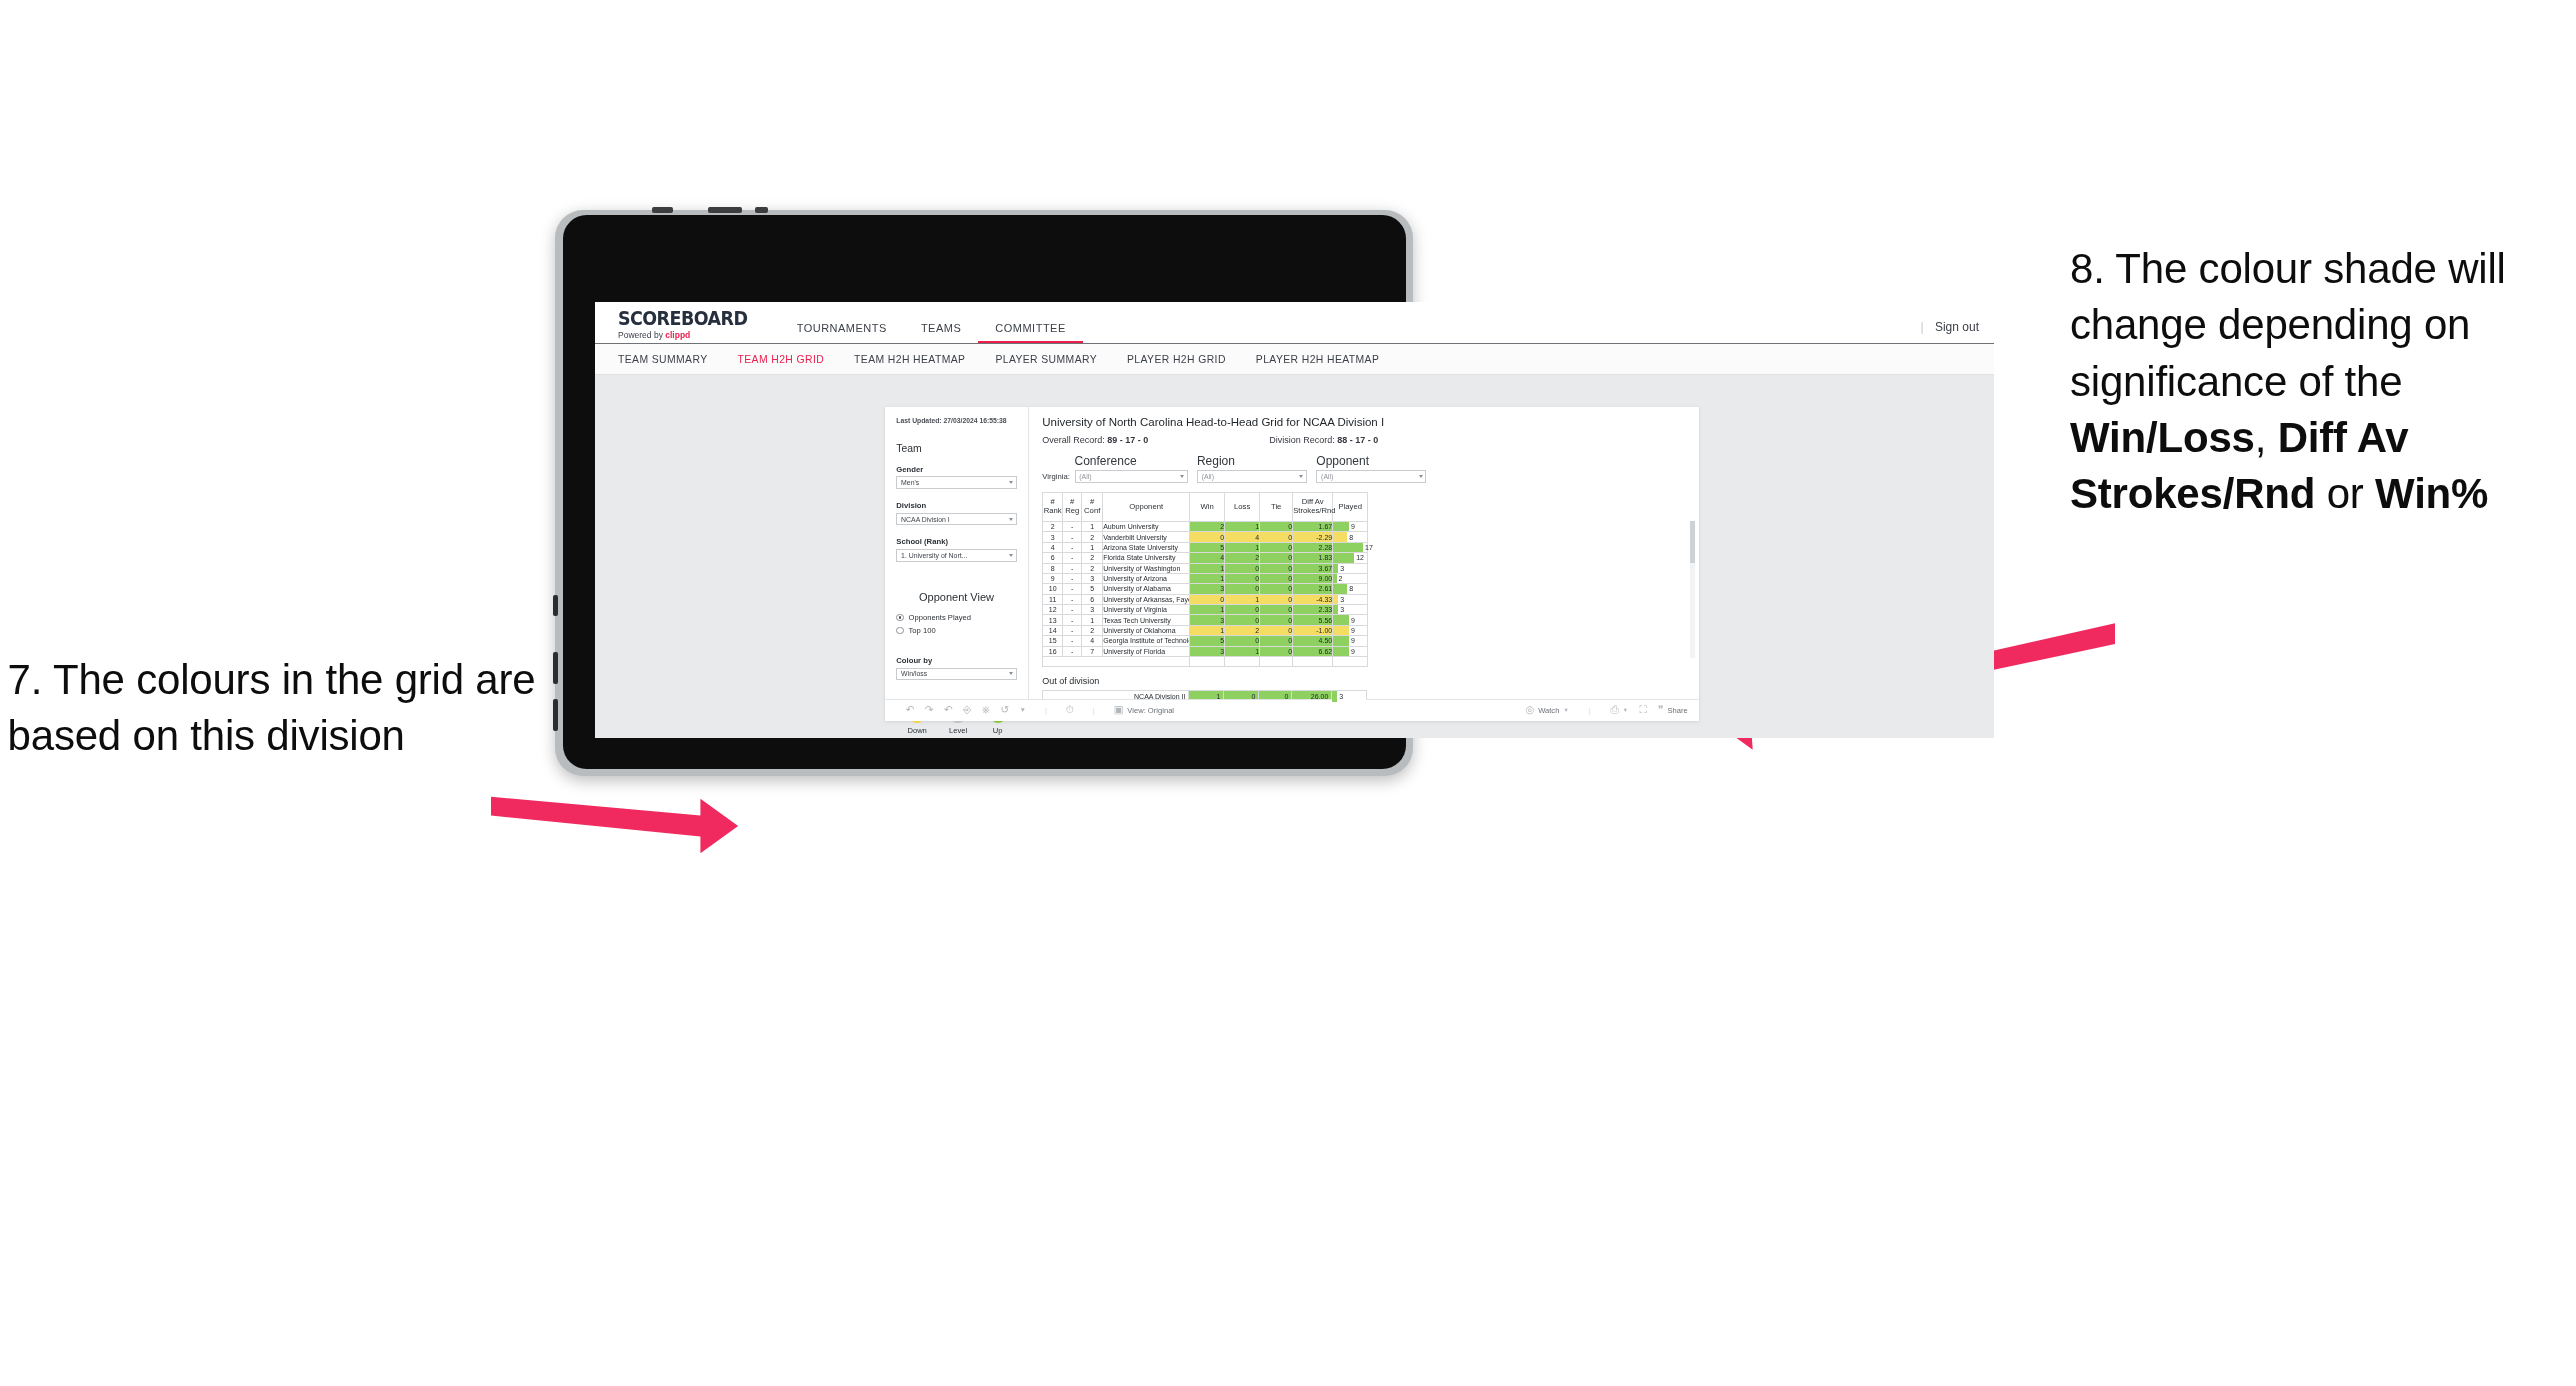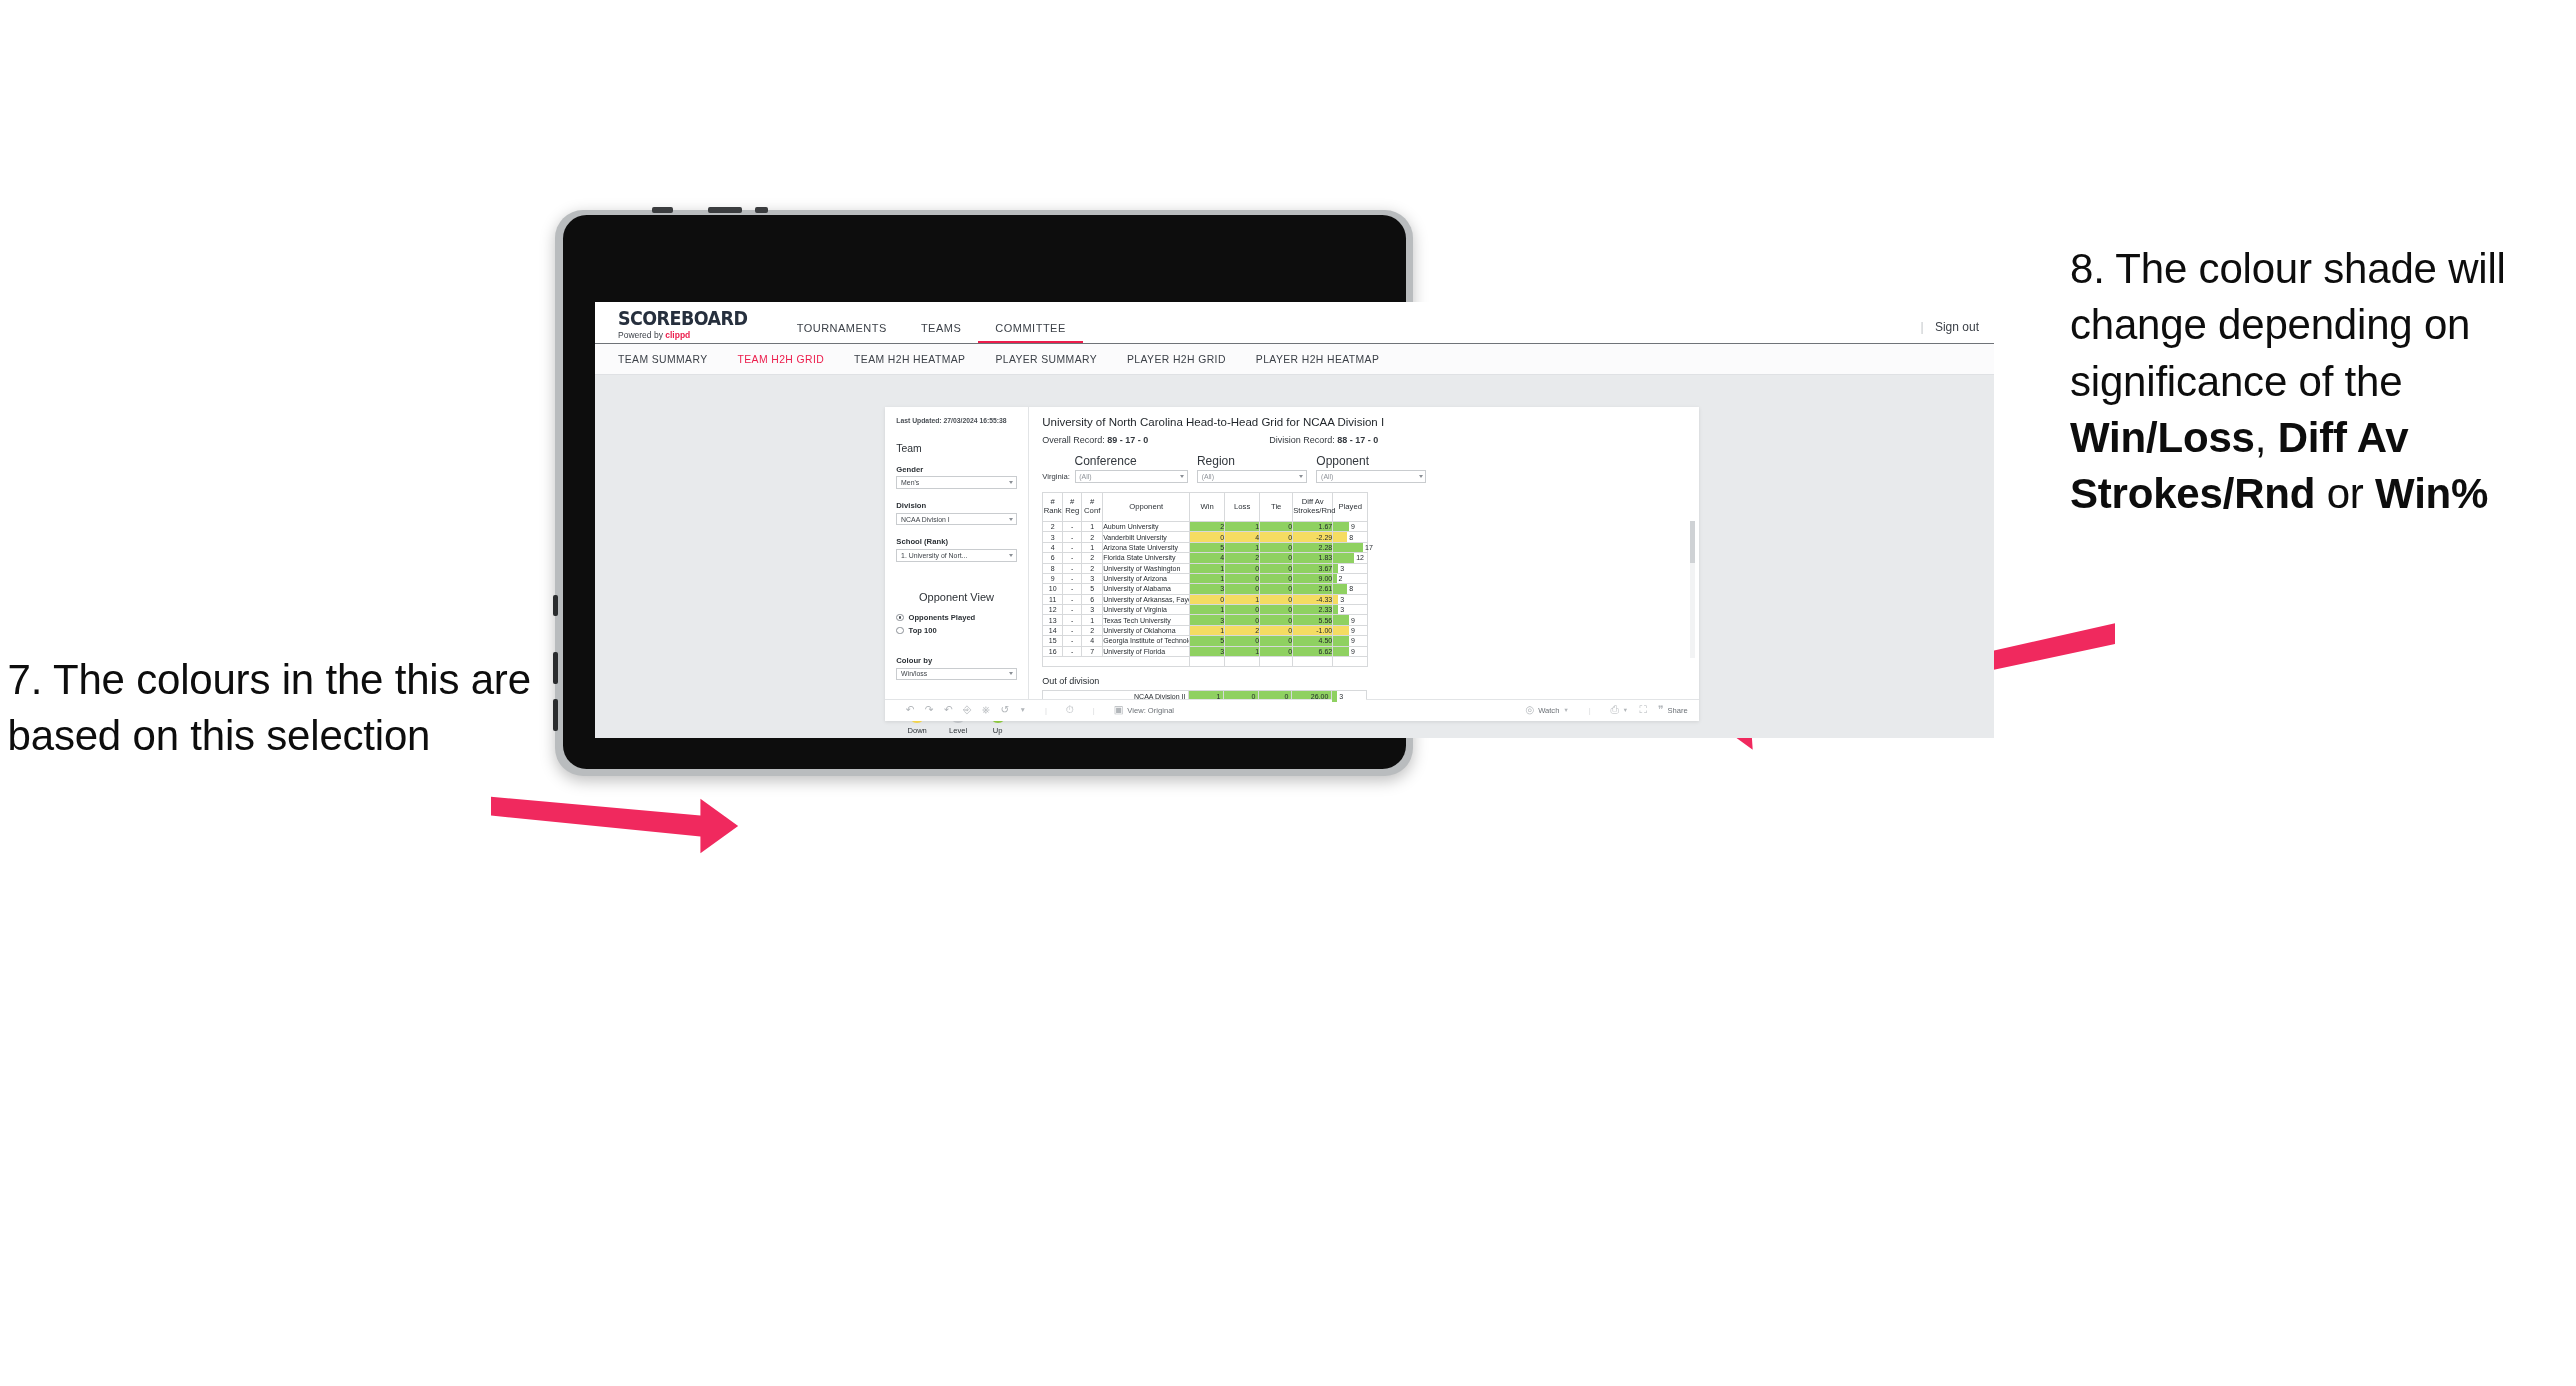--- a/index.html
+++ b/index.html
@@ -111,7 +111,7 @@
     border-left:2.8px solid transparent; border-right:2.8px solid transparent;
     border-top:3.3px solid #8b9096;
   }
-  .radio-row { display:flex; align-items:center; margin-bottom:3.8px; cursor:pointer;font-weight:bold; }
+  .radio-row { display:flex; align-items:center; margin-bottom:3.8px; cursor:pointer; }
   .radio {
     width:7.6px; height:7.6px; border-radius:50%; border:0.9px solid #8b9096;
     margin-right:4.7px; position:relative; background:#fff; flex:none;

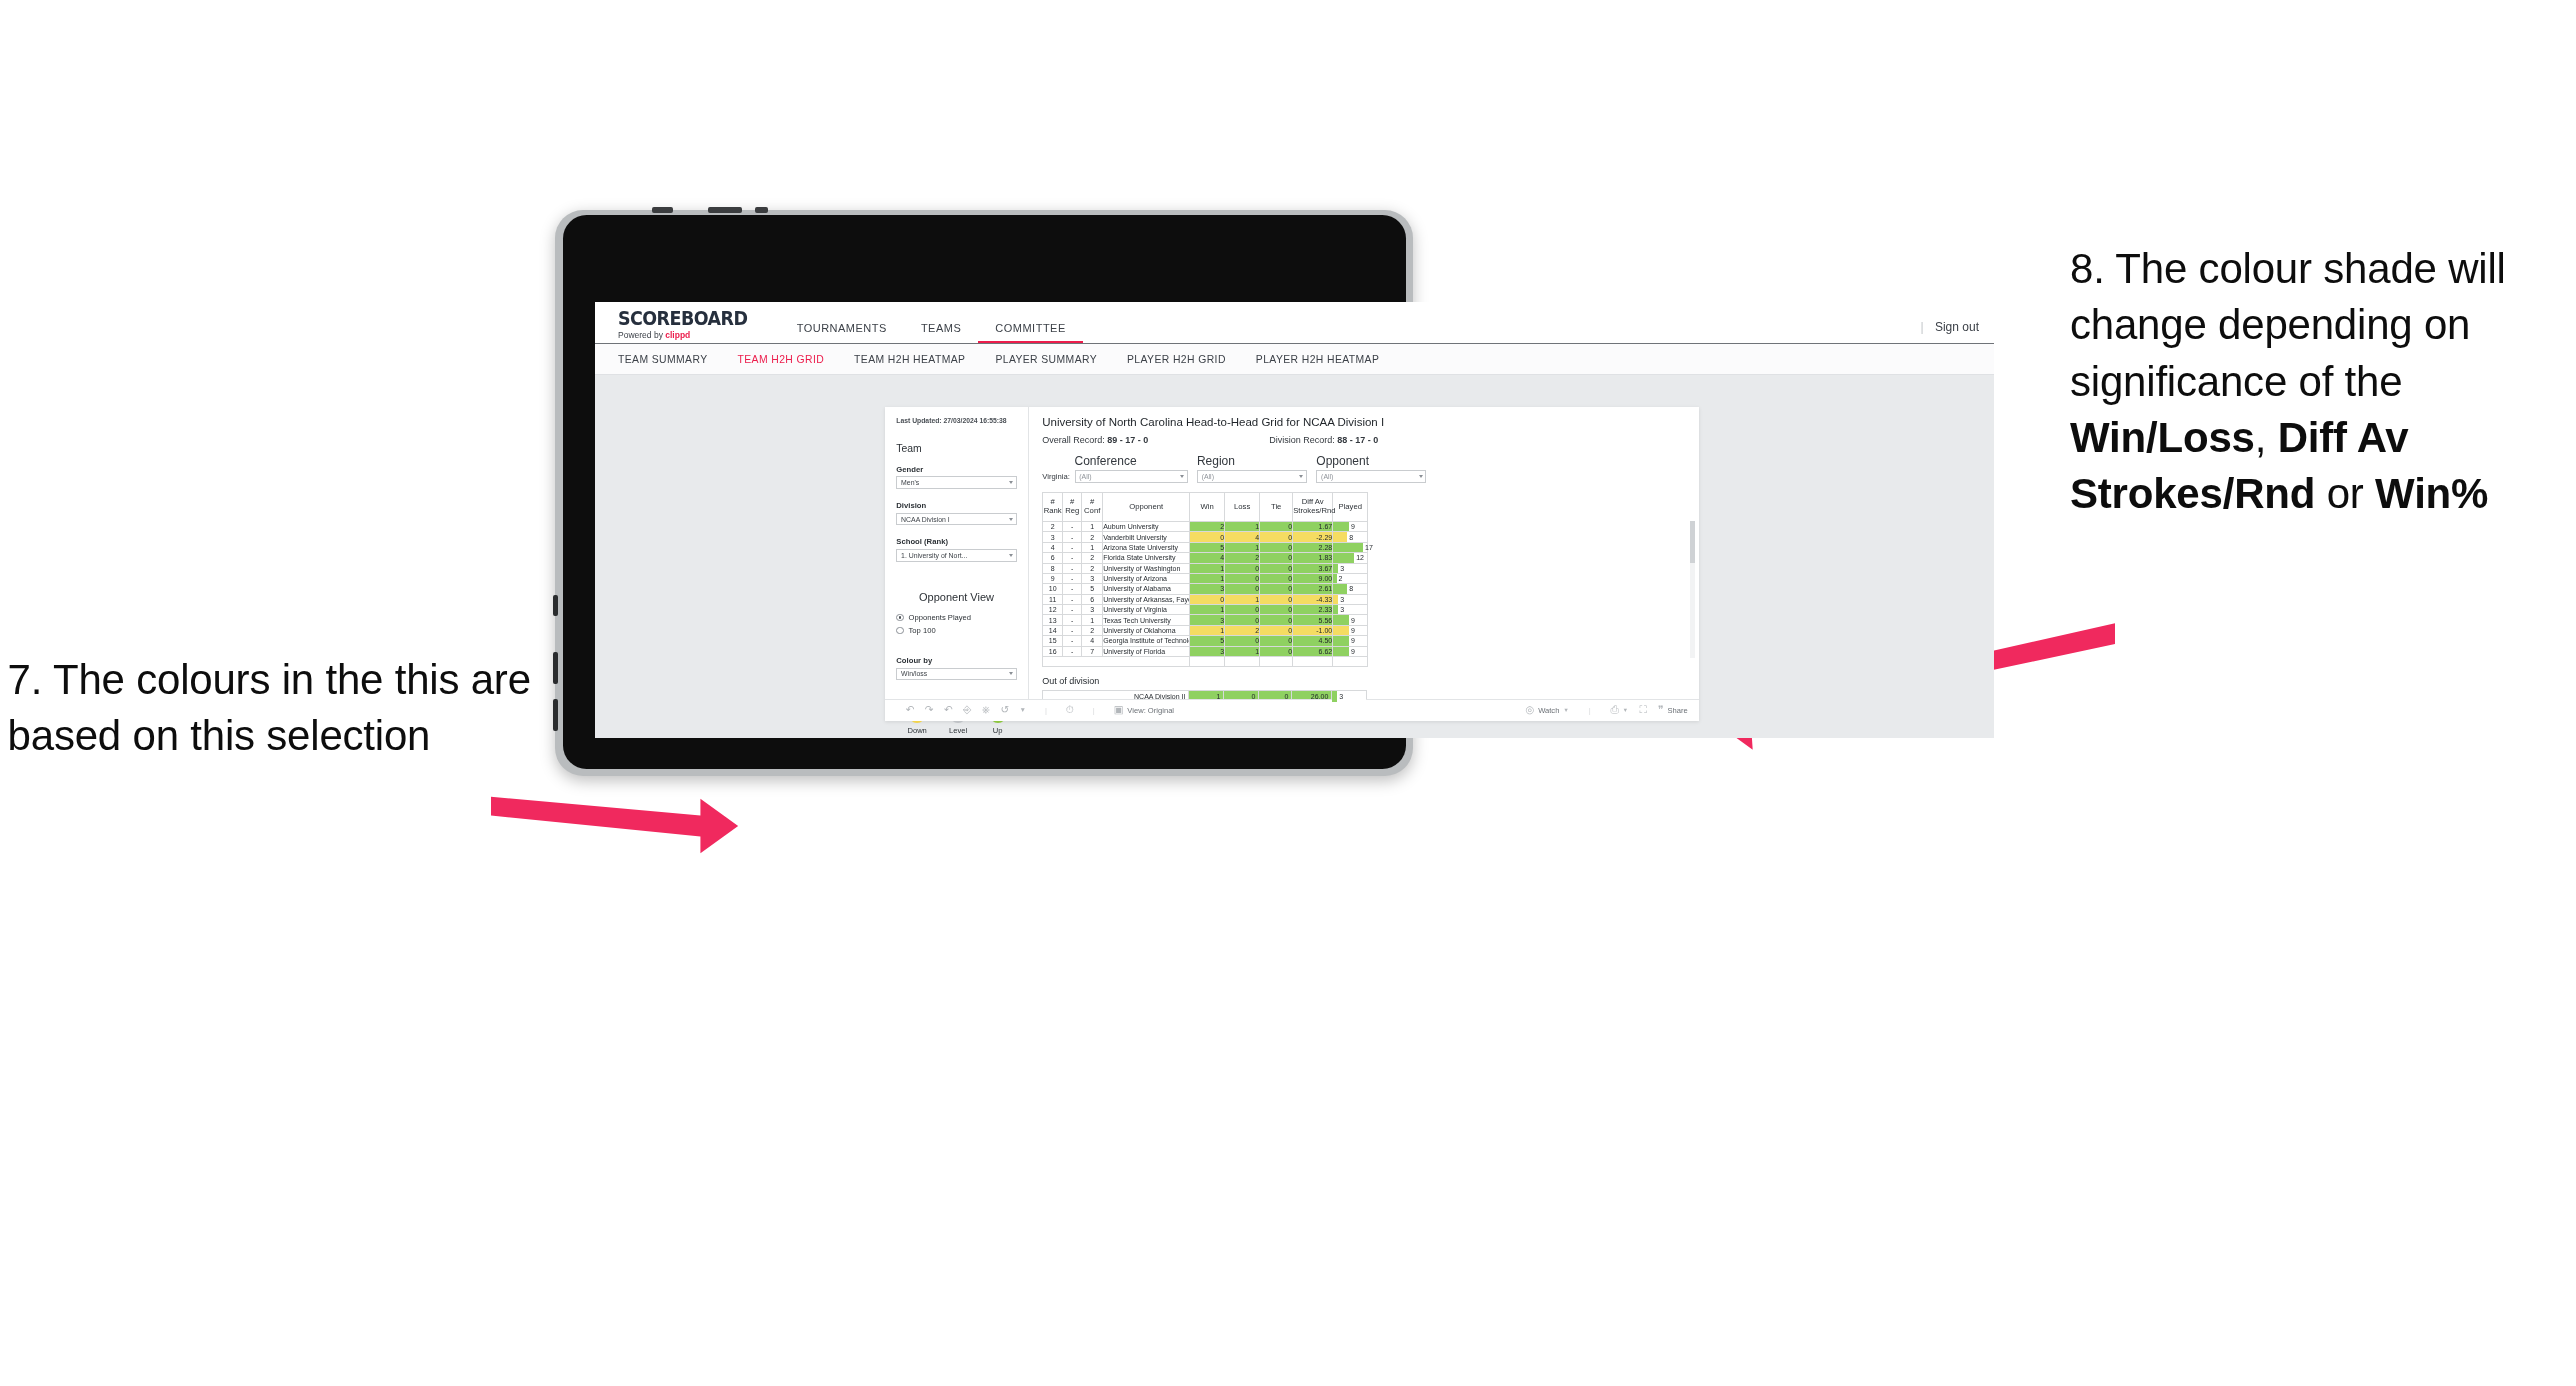--- a/index.html
+++ b/index.html
@@ -191,7 +191,7 @@
 
   <div class="anno anno-left">
     <span>7.</span>
-    <span>The colours in the this are based on this selection</span>
+    <span>The colours in the grid are based on this division</span>
   </div>
 
   <svg class="arrow" style="left:491px; top:774px;" width="283" height="104" viewBox="0 0 300 110">

